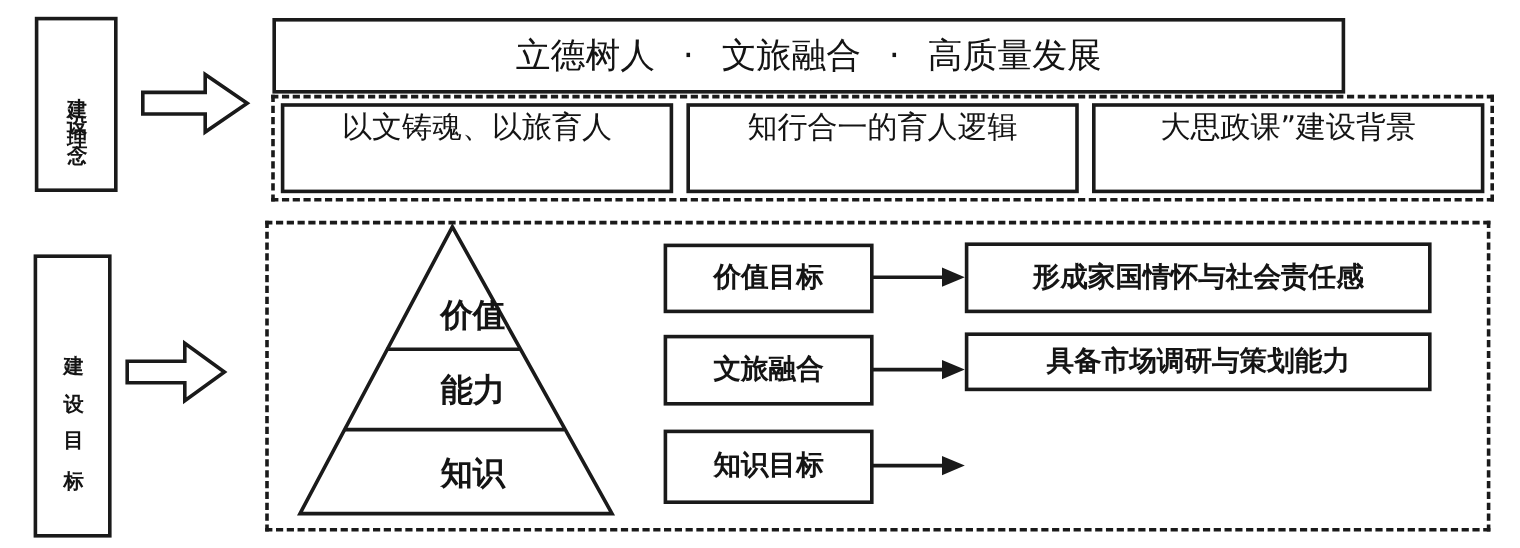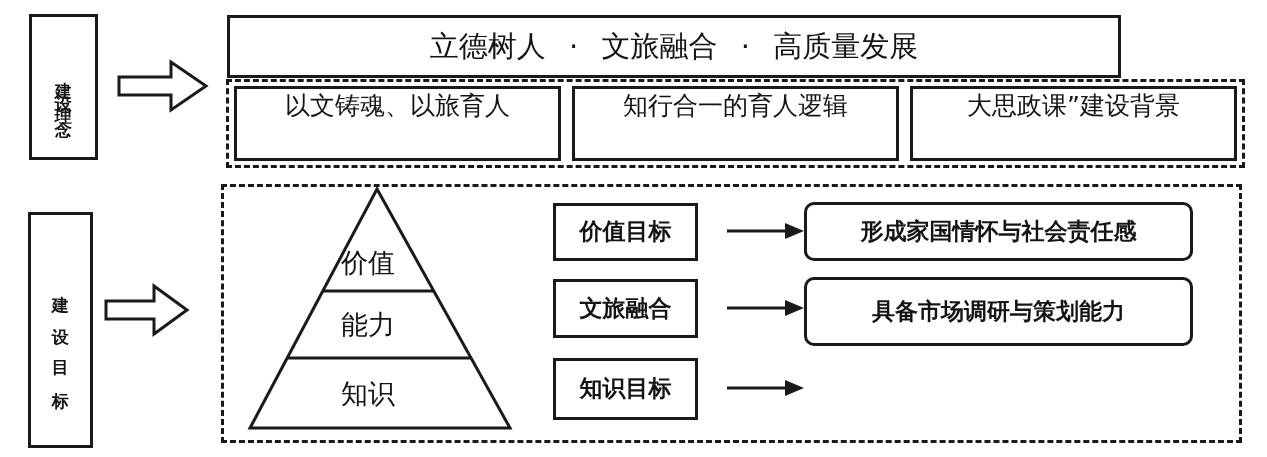--- a/index.html
+++ b/index.html
@@ -55,7 +55,7 @@
   .pyr-label.l1 { top:307px; }
   .pyr-label.l2 { top:376px; }
 
-  .goal-label { left:553px; width:145px; font-size:23px; font-weight:600; }
+  .goal-label { left:553px; width:175px; font-size:23px; font-weight:600; }
   .goal-label.r0 { top:203px; height:58px; }
   .goal-label.r1 { top:279px; height:59px; }
   .goal-label.r2 { top:358px; height:62px;justify-content:center; }

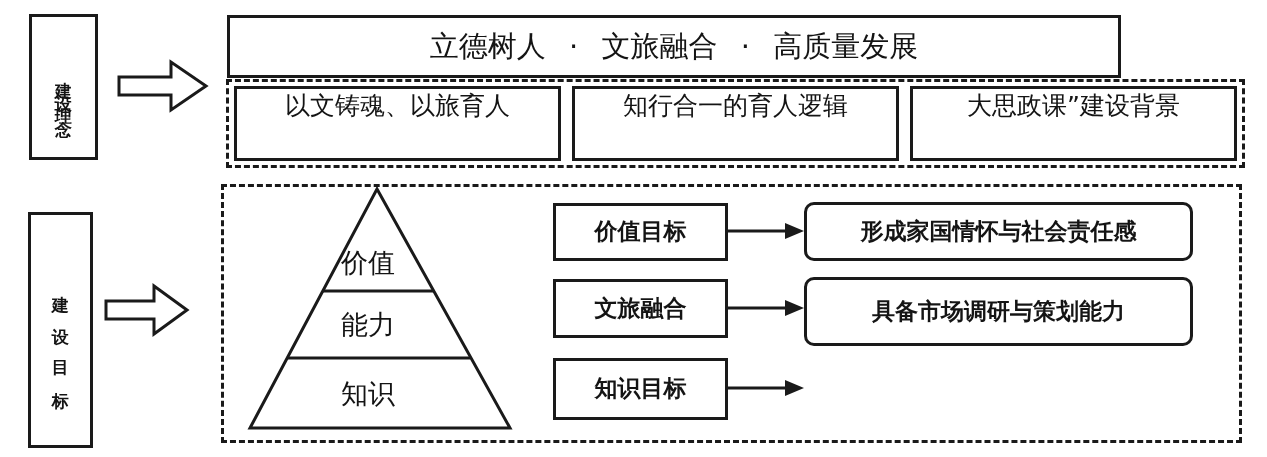--- a/index.html
+++ b/index.html
@@ -60,7 +60,7 @@
   .goal-label.r1 { top:279px; height:59px; }
   .goal-label.r2 { top:358px; height:62px;justify-content:center; }
 
-  .goal-desc { left:804px; width:389px; font-size:23px; font-weight:700;border-radius:10px; }
+  .goal-desc { left:804px; width:389px; font-size:23px; font-weight:700; }
   .goal-desc.r0 { top:202px; height:59px; }
   .goal-desc.r1 { top:277px; height:69px; }
   .goal-desc.r2 { top:358px; height:62px; }

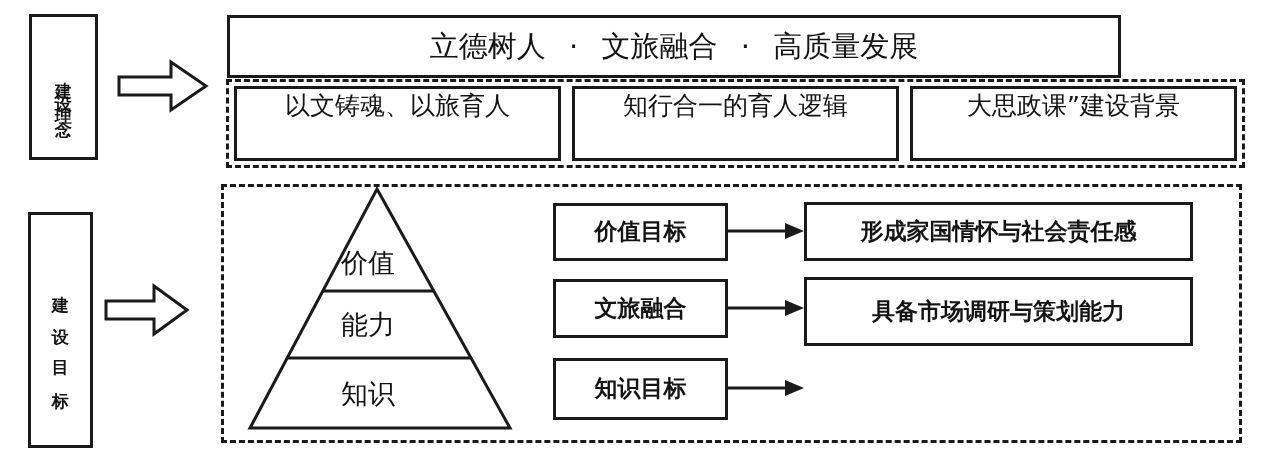--- a/index.html
+++ b/index.html
@@ -48,8 +48,8 @@
 
   .pyramid-wrap { position:absolute; left:240px; top:186px; width:280px; height:246px; }
   .pyr-label {
-    position:absolute; left:228px; width:280px; text-align:center;
-    font-size:27px; font-weight:400;
+    position:absolute; left:254px; width:280px; text-align:center;
+    font-size:27px; font-weight:700;
   }
   .pyr-label.l0 { top:245px; }
   .pyr-label.l1 { top:307px; }

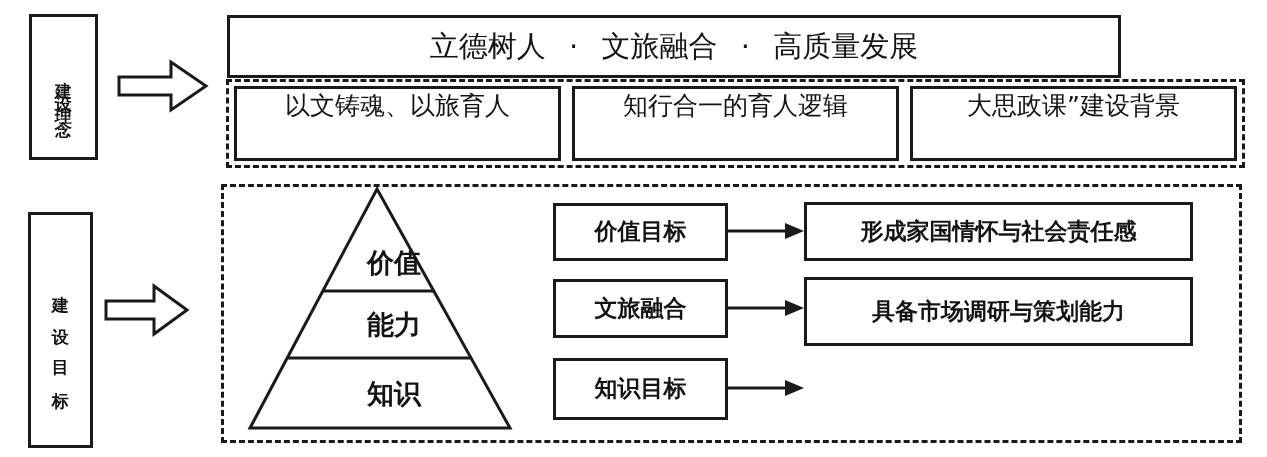--- a/index.html
+++ b/index.html
@@ -62,7 +62,7 @@
 
   .goal-desc { left:804px; width:389px; font-size:23px; font-weight:700; }
   .goal-desc.r0 { top:202px; height:59px; }
-  .goal-desc.r1 { top:277px; height:69px; }
+  .goal-desc.r1 { top:277px; height:49px; }
   .goal-desc.r2 { top:358px; height:62px; }
 
   .connector { position:absolute; left:727px; width:78px; height:20px; }

